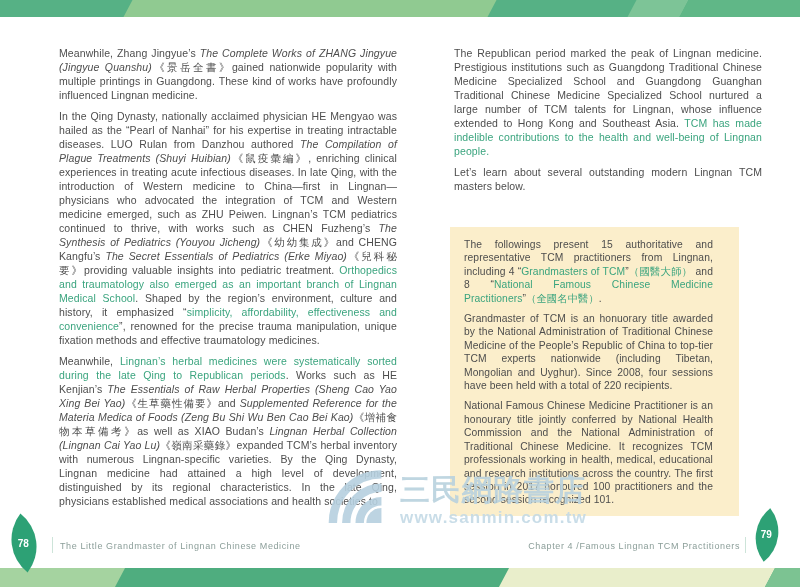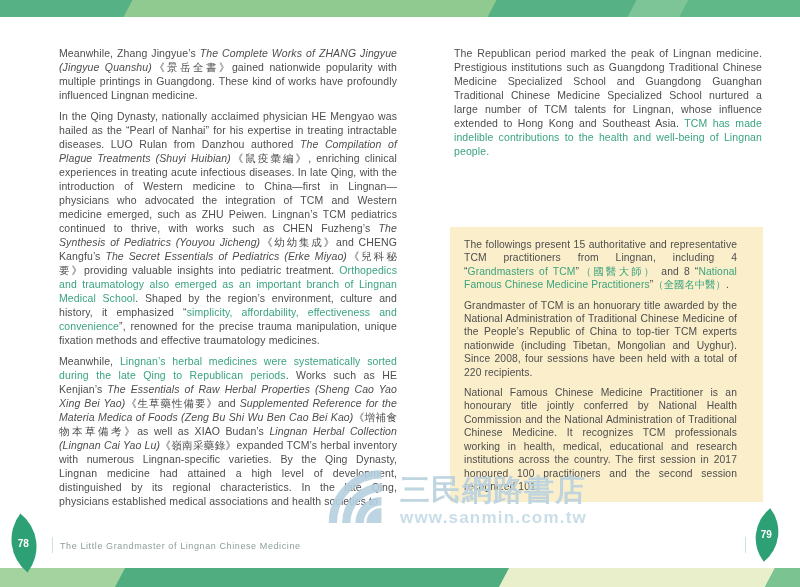--- a/index.html
+++ b/index.html
@@ -79,6 +79,7 @@
 
   <div class="col col-right">
     <p class="body-p"><span>The Republican period marked the peak of Lingnan medicine. Prestigious institutions such as Guangdong Traditional Chinese Medicine Specialized School and Guangdong Guanghan Traditional Chinese Medicine Specialized School nurtured a large number of TCM talents for Lingnan, whose influence extended to Hong Kong and Southeast Asia. </span><span class="gr">TCM has made indelible contributions to the health and well-being of Lingnan people.</span></p>
+    <p class="body-p"><span>Let’s learn about several outstanding modern Lingnan TCM masters below.</span></p>
   </div>
 
   <div class="info-box">

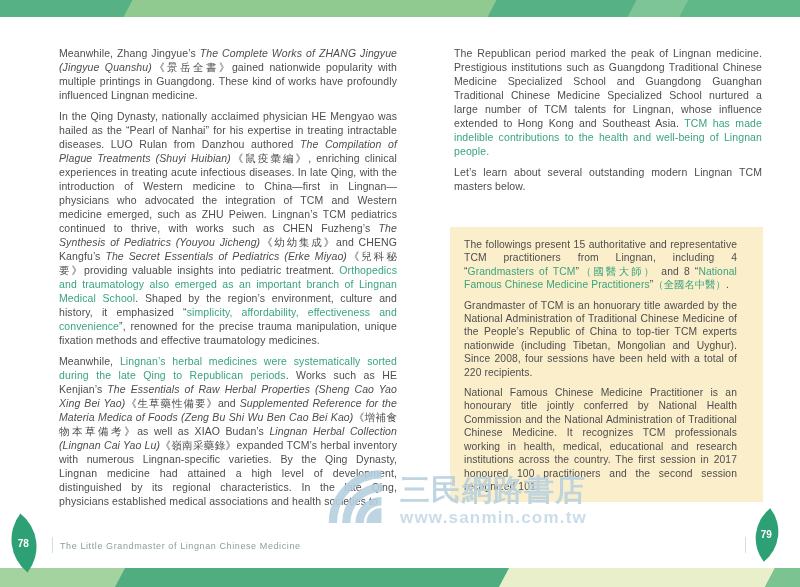--- a/index.html
+++ b/index.html
@@ -33,7 +33,7 @@
   .it{font-style:italic;}
 
   
-  .info-box{position:absolute;left:450px;top:227px;width:313px;box-sizing:border-box;
+  .info-box{position:absolute;left:450px;top:227px;width:289px;box-sizing:border-box;
             padding:11px 26px 9px 14px;background:var(--box-bg);}
   .info-box .body-p{font-size:10.3px;line-height:13.4px;margin:0 0 7px 0;}
   .info-box .body-p:last-child{margin-bottom:0;}

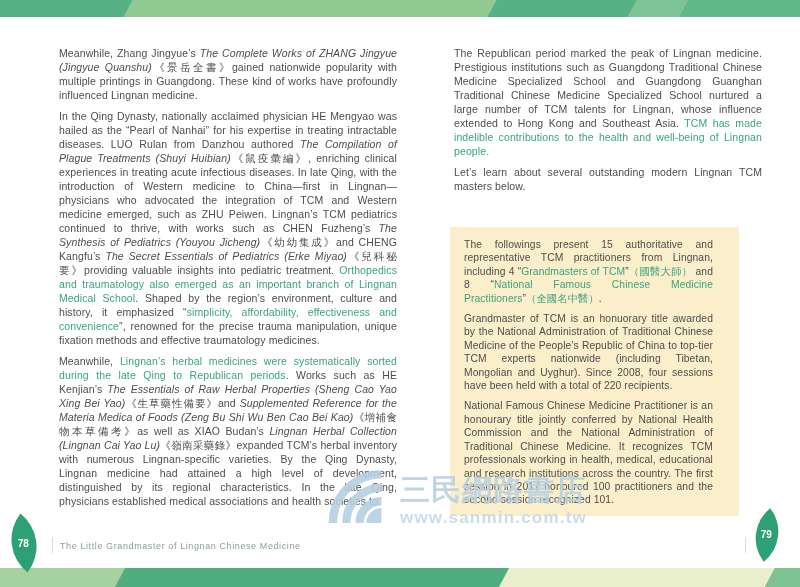--- a/index.html
+++ b/index.html
@@ -113,6 +113,7 @@
   <div class="footer-divider footer-divider-left"></div>
   <div class="footer-left-title">The Little Grandmaster of Lingnan Chinese Medicine</div>
 
+  <div class="footer-right-title">Chapter 4 /Famous Lingnan TCM Practitioners</div>
   <div class="footer-divider footer-divider-right"></div>
   <div class="leaf leaf-right">
     <span class="leaf-num">79</span>

